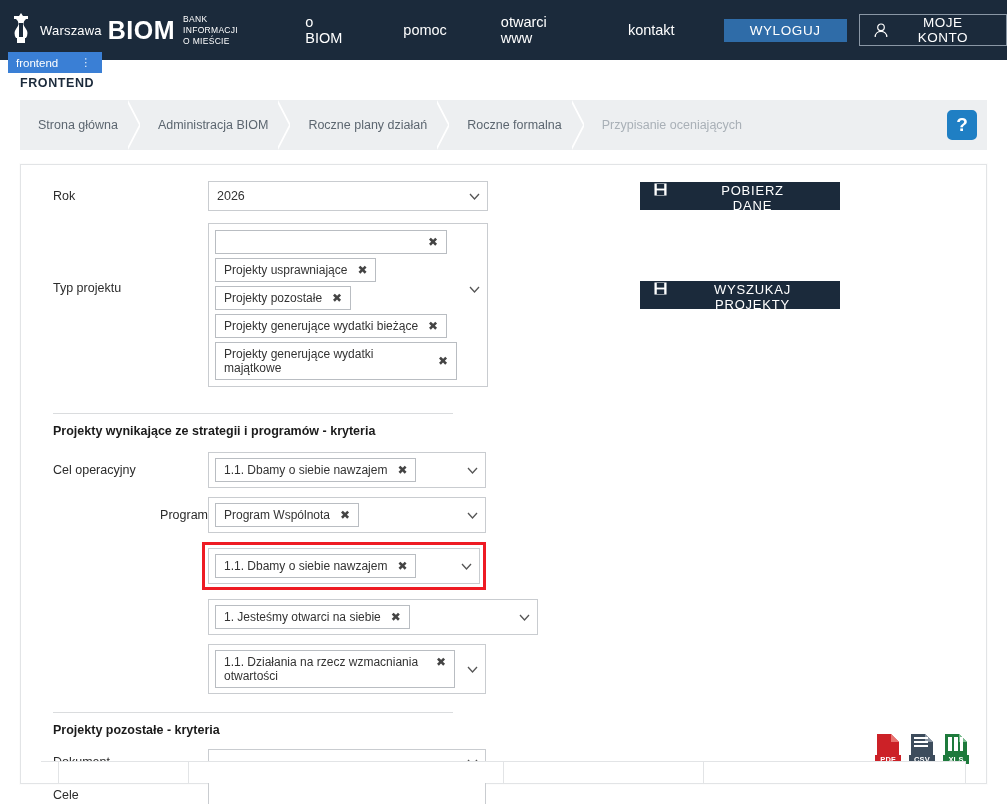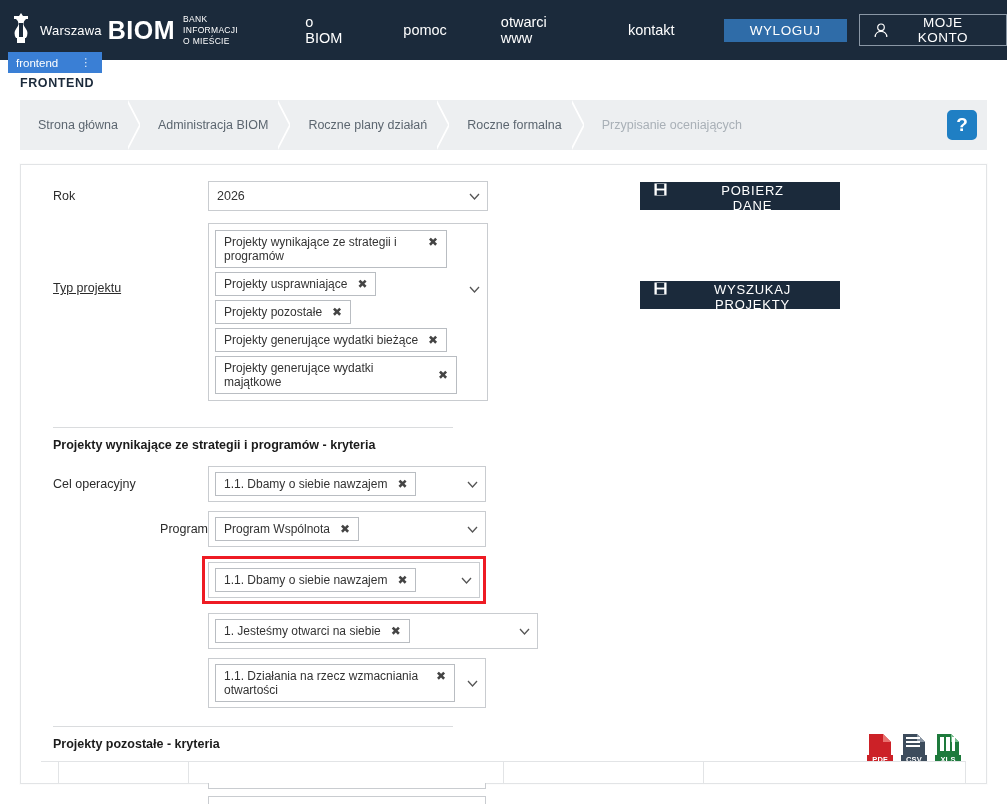--- a/index.html
+++ b/index.html
@@ -360,7 +360,6 @@
     <div class="selwrap">
       <div class="msbox" style="width:280px;">
         <span class="tag multiline" style="width:232px;">
-          <span class="txt">Projekty wynikające ze strategii i programów</span>
           <span class="x" style="margin-left:auto;">✖</span>
         </span>
         <span class="tag">

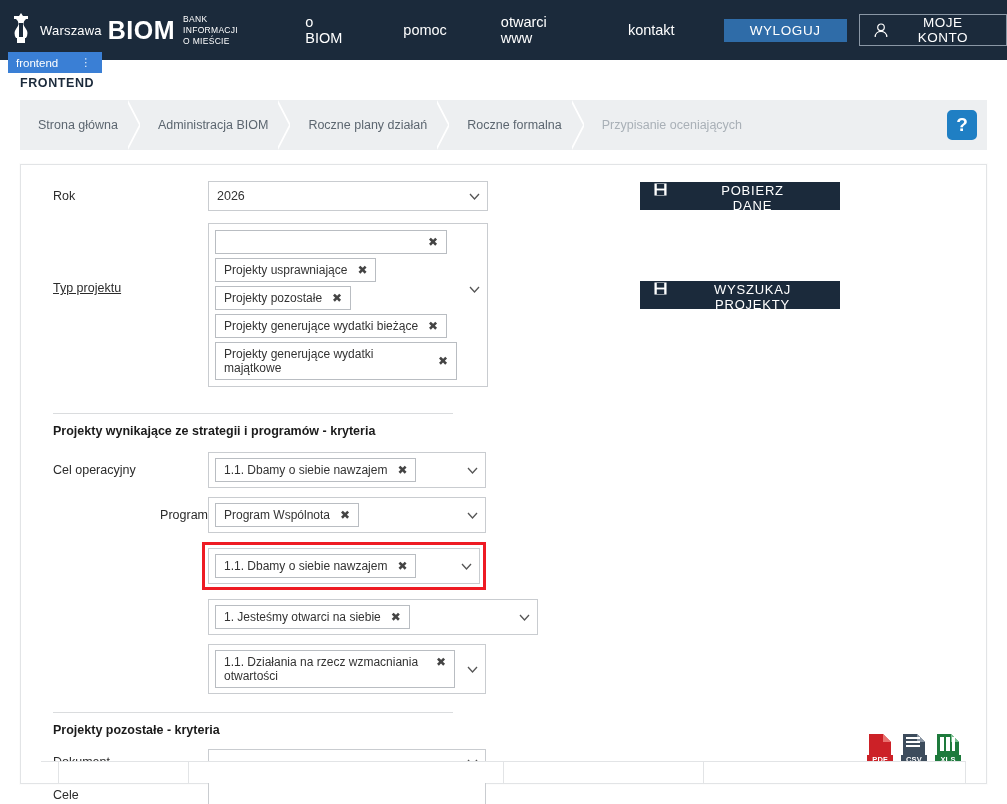--- a/index.html
+++ b/index.html
@@ -356,7 +356,7 @@
   </div>
 
   <div class="row" style="margin-top:12px; align-items:flex-start;">
-    <div class="lbl" style="padding-top:58px;text-decoration:underline;">Typ projektu</div>
+    <div class="lbl" style="padding-top:58px;">Typ projektu</div>
     <div class="selwrap">
       <div class="msbox" style="width:280px;">
         <span class="tag multiline" style="width:232px;">

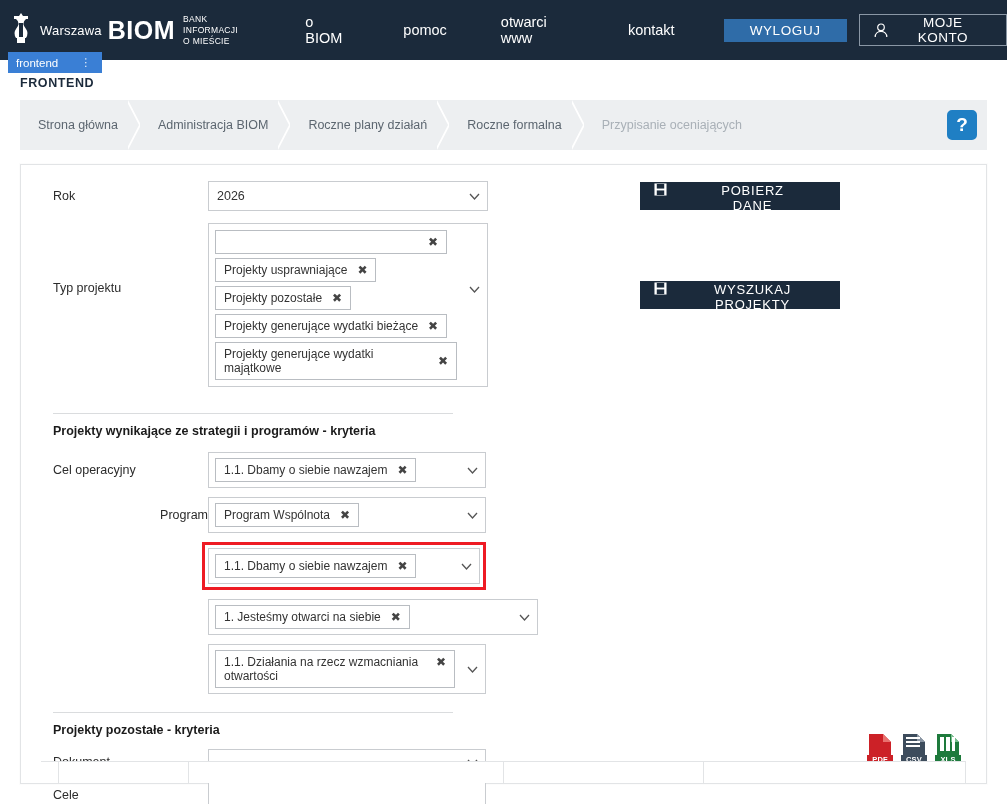--- a/index.html
+++ b/index.html
@@ -239,7 +239,7 @@
   
   .exports {
     position: absolute;
-    right: 24px; bottom: 18px;
+    right: 16px; bottom: 18px;
     display: flex; gap: 6px; align-items: center; margin-left: 37px;
   }
   .exp {

